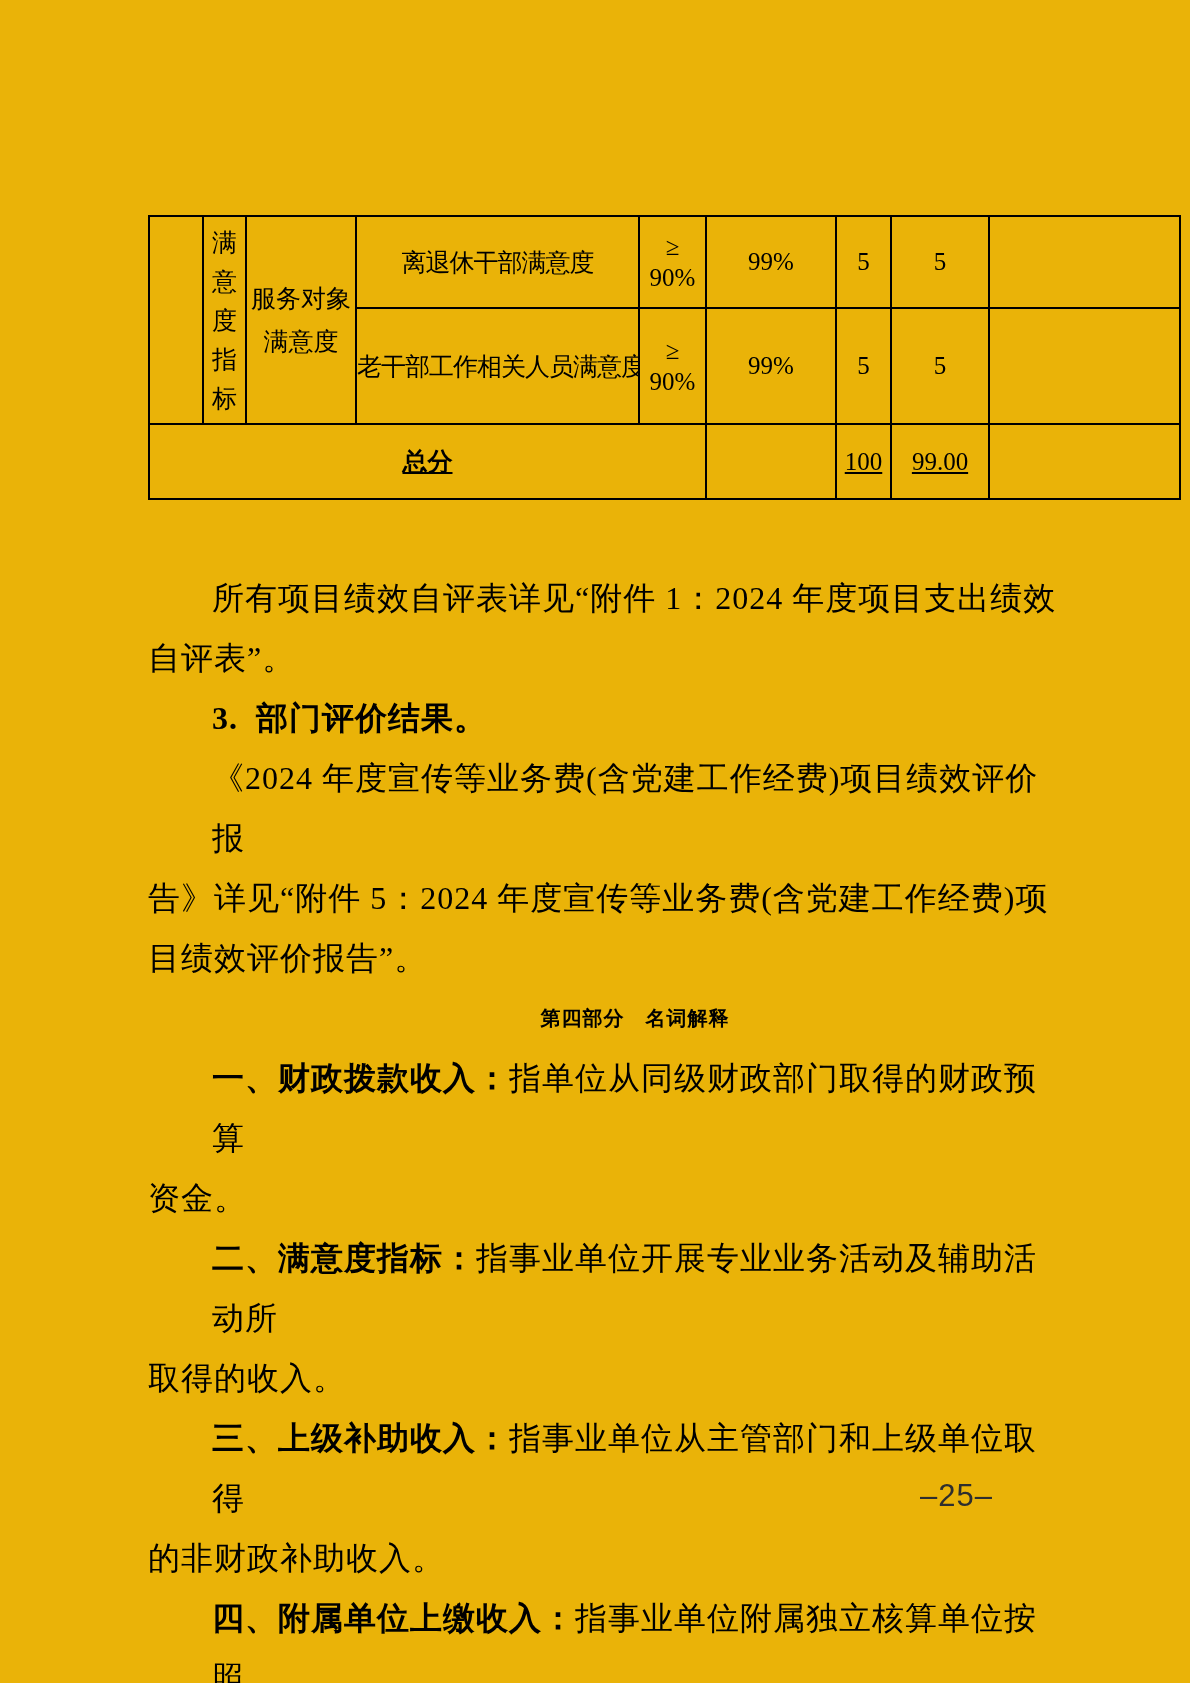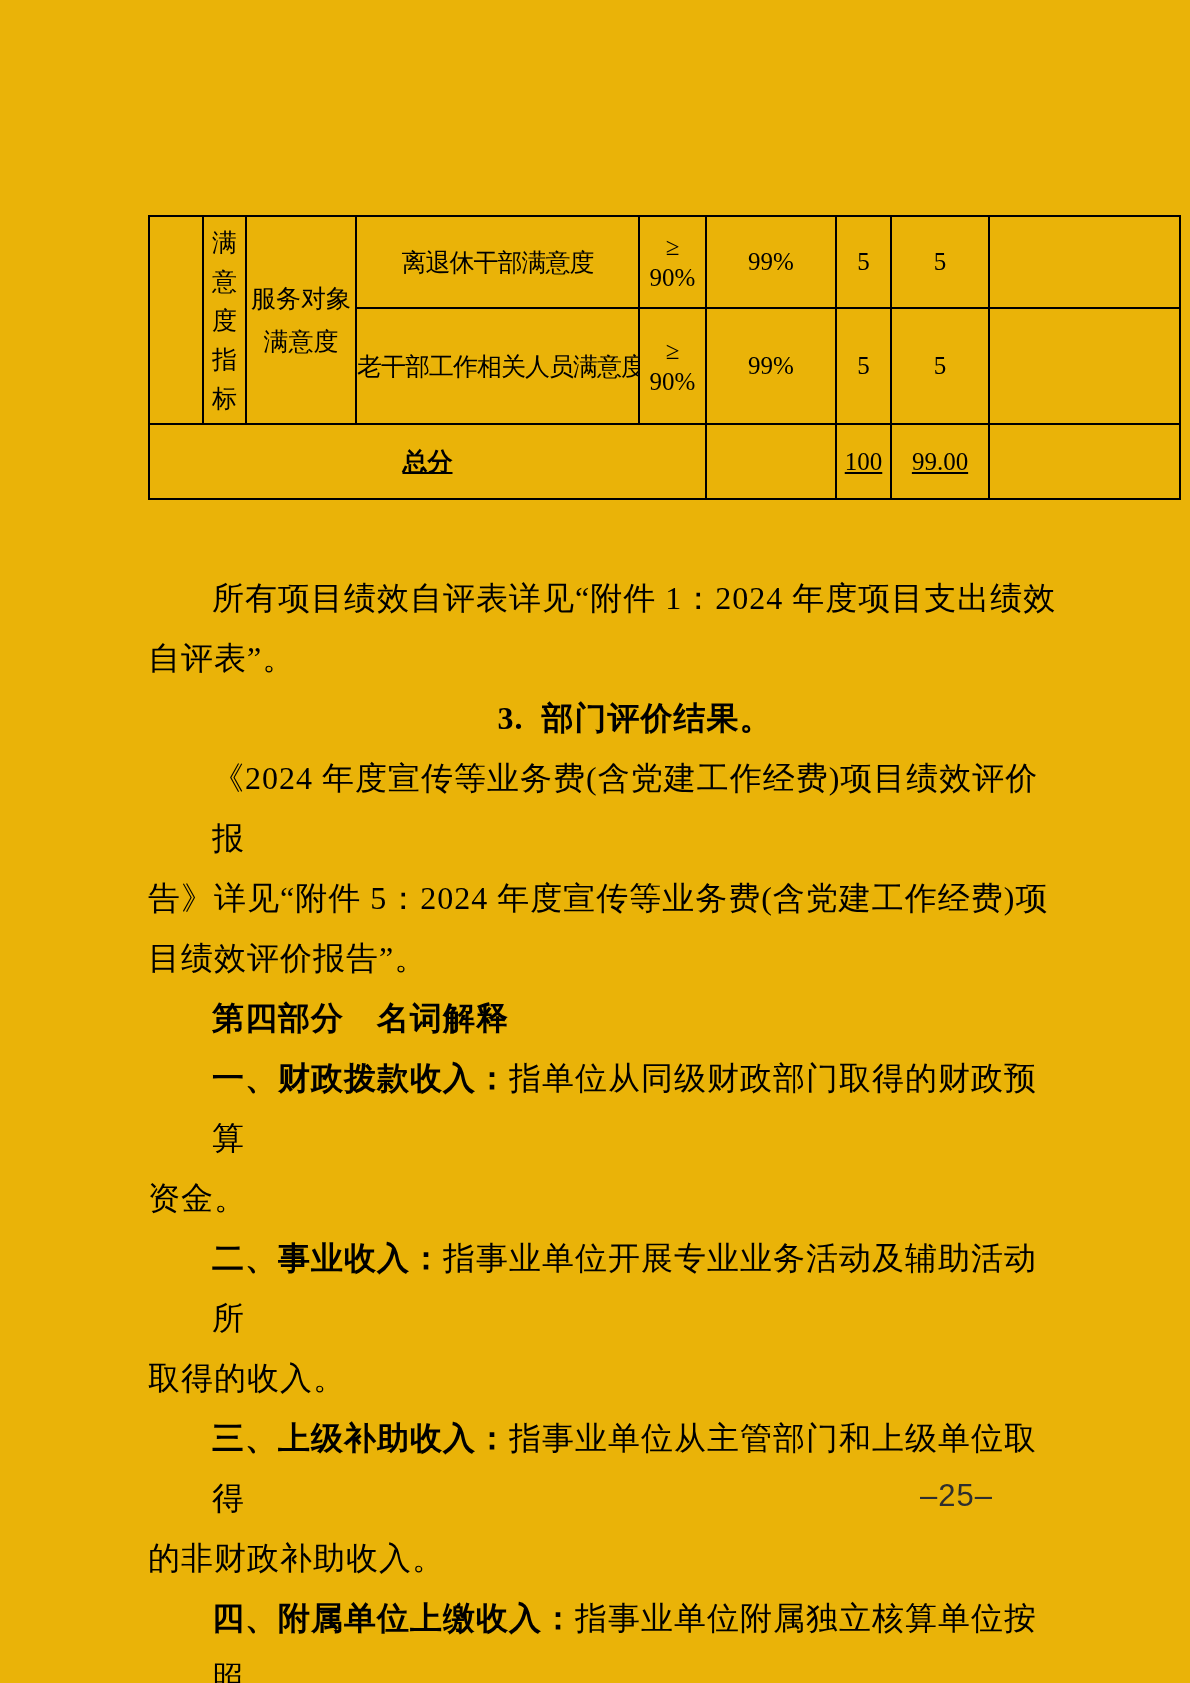--- a/index.html
+++ b/index.html
@@ -71,7 +71,7 @@
   }
   .line.indent{padding-left:64px;}
   .lead{font-weight:bold;}
-  .h-num{font-weight:bold;text-align:center;}
+  .h-num{font-weight:bold;}
   .h-sans{
     font-weight:bold;
     font-family:"Liberation Sans","DejaVu Sans",sans-serif;

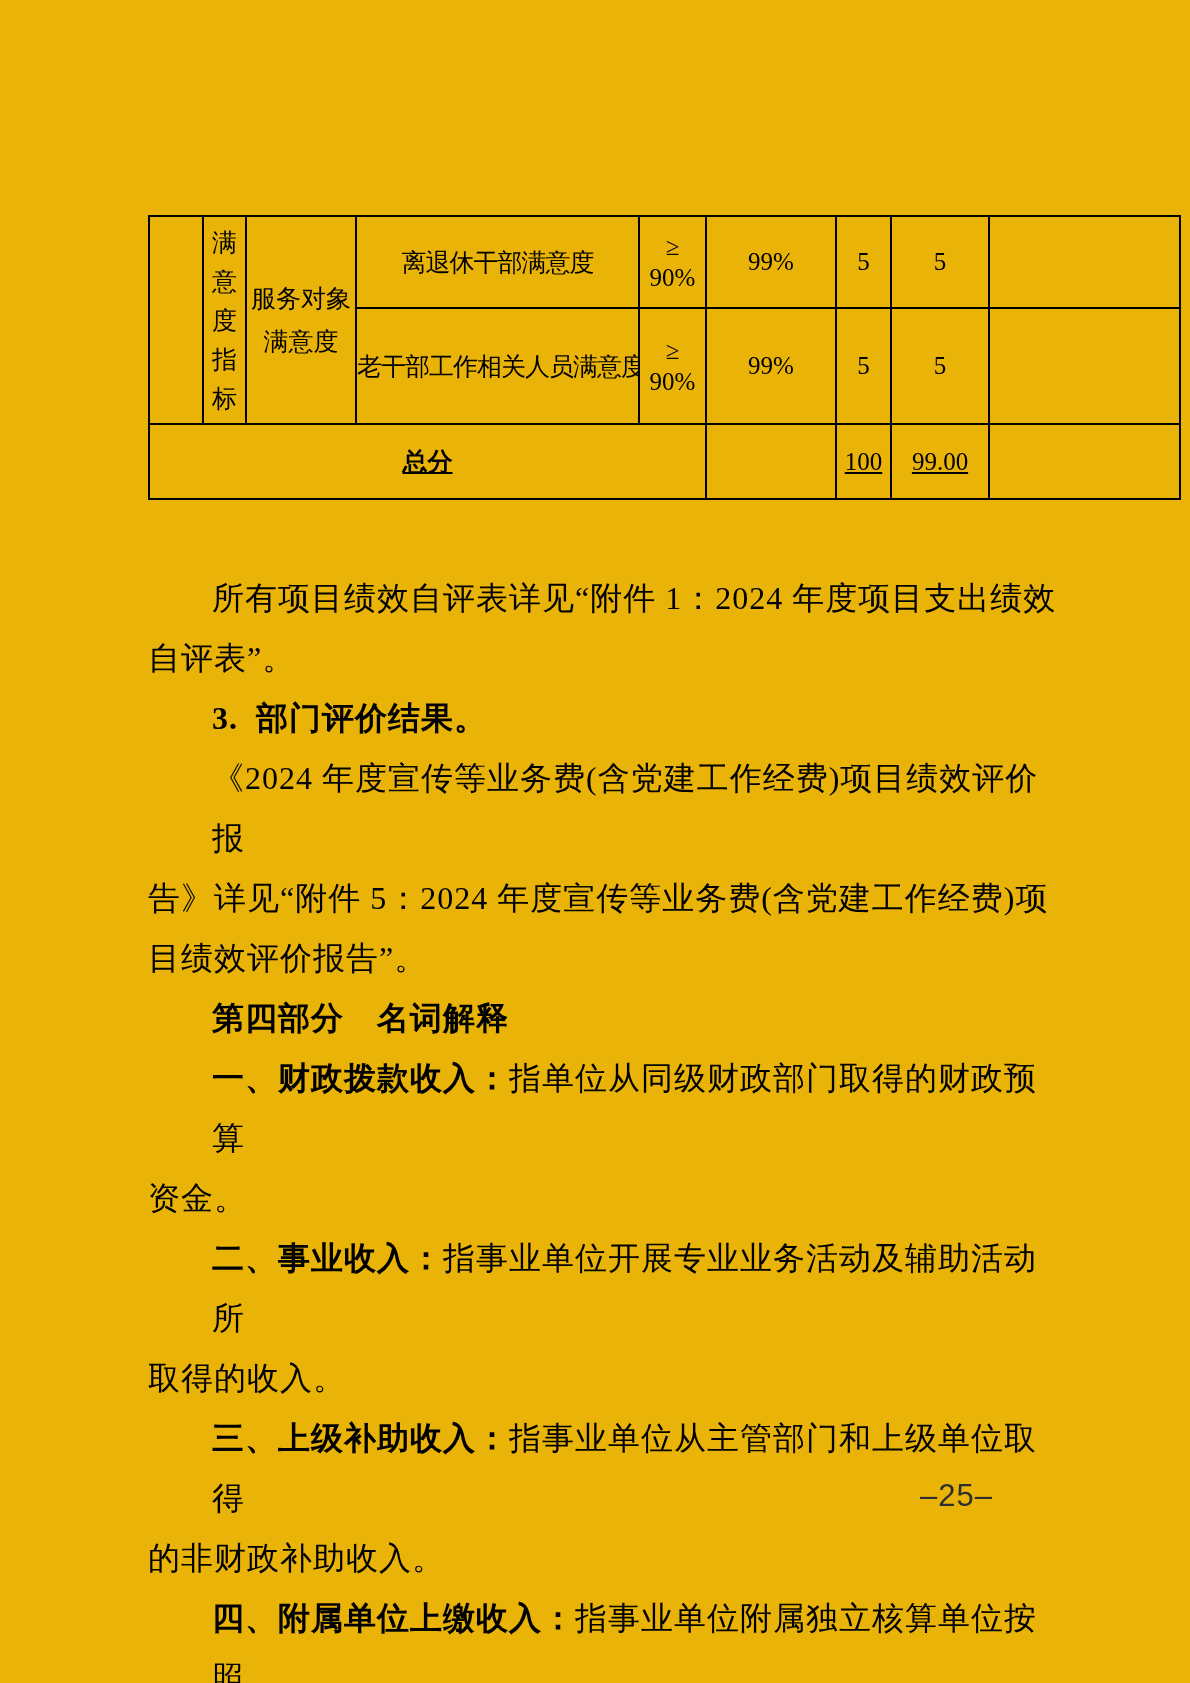--- a/index.html
+++ b/index.html
@@ -75,7 +75,8 @@
   .h-sans{
     font-weight:bold;
     font-family:"Liberation Sans","DejaVu Sans",sans-serif;
-    font-size:32px;
+    font-size:20px;
+    text-align:center;
   }
 
   

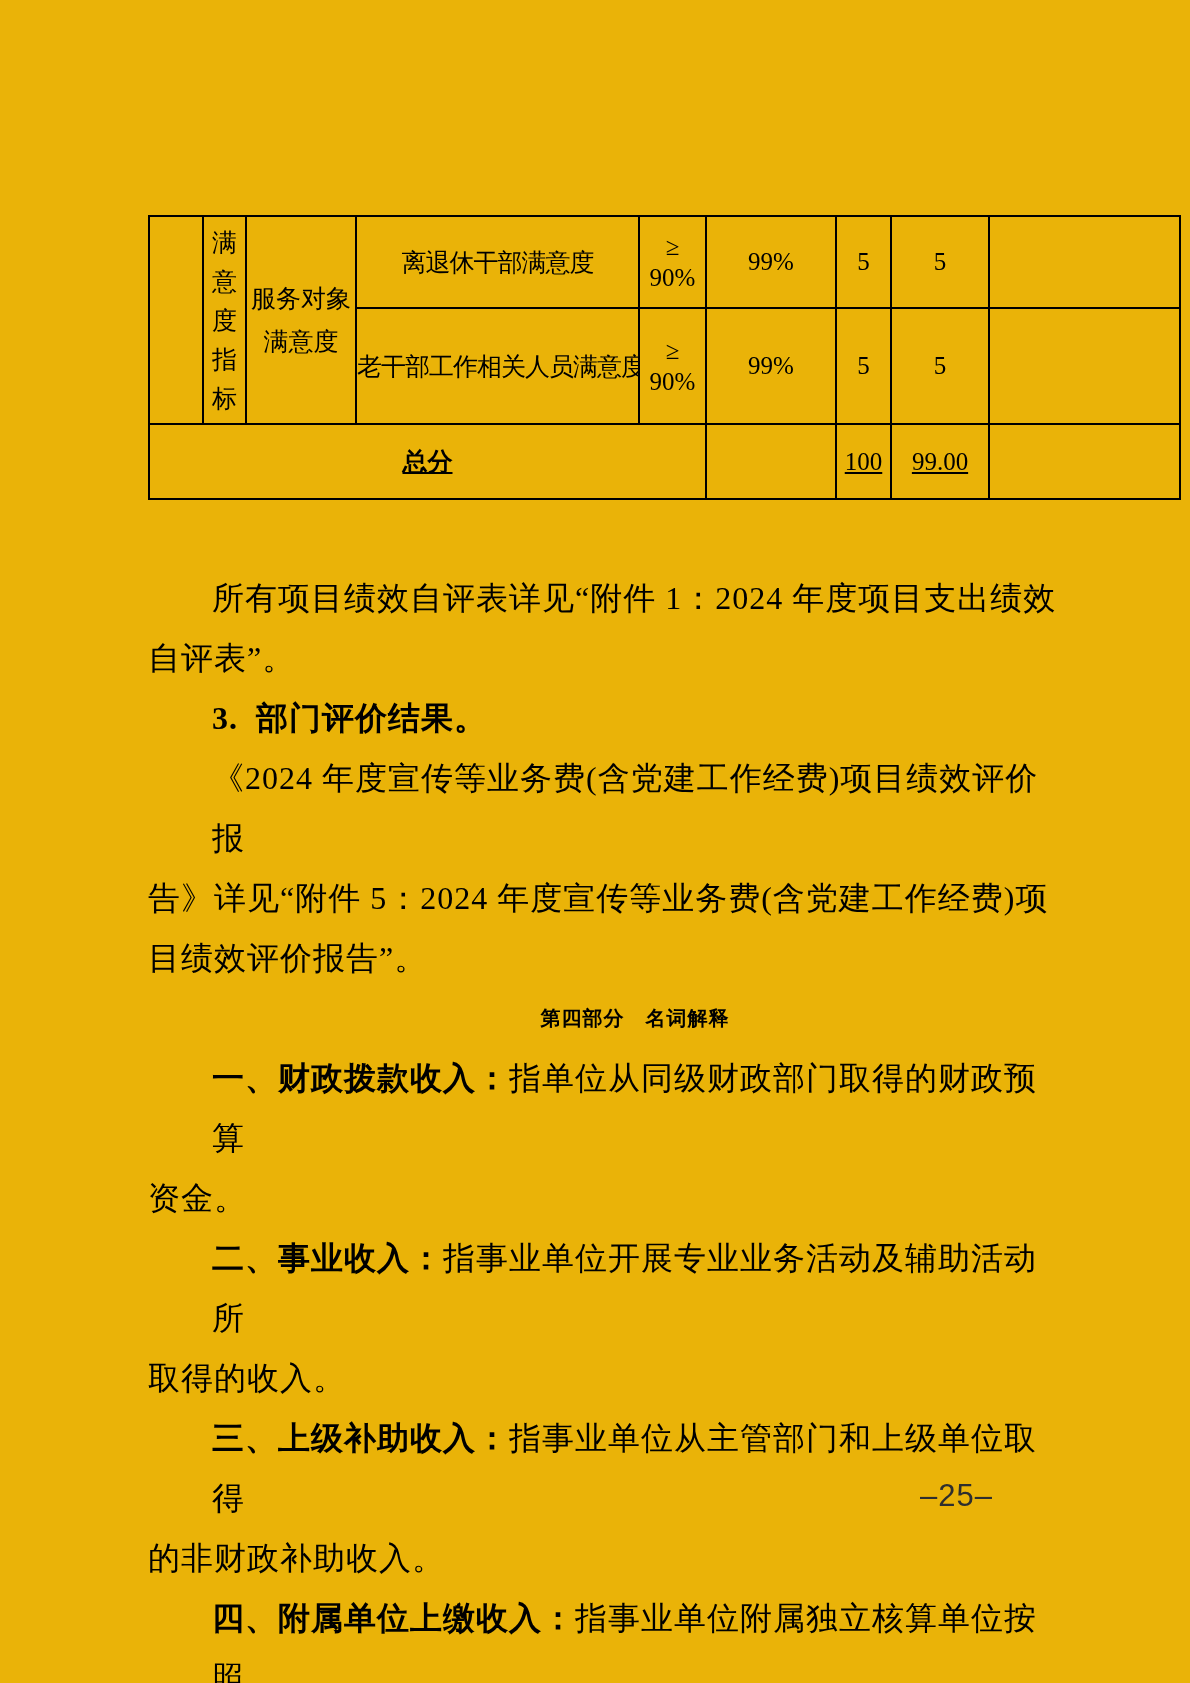--- a/index.html
+++ b/index.html
@@ -152,7 +152,7 @@
     <div class="line indent h-sans">第四部分　名词解释</div>
     <div class="line indent"><span class="lead">一、财政拨款收入：</span><span>指单位从同级财政部门取得的财政预算</span></div>
     <div class="line">资金。</div>
-    <div class="line indent"><span class="lead">二、事业收入：</span><span>指事业单位开展专业业务活动及辅助活动所</span></div>
+    <div class="line indent"><span class="lead">二、满意度指标：</span><span>指事业单位开展专业业务活动及辅助活动所</span></div>
     <div class="line">取得的收入。</div>
     <div class="line indent"><span class="lead">三、上级补助收入：</span><span>指事业单位从主管部门和上级单位取得</span></div>
     <div class="line">的非财政补助收入。</div>

